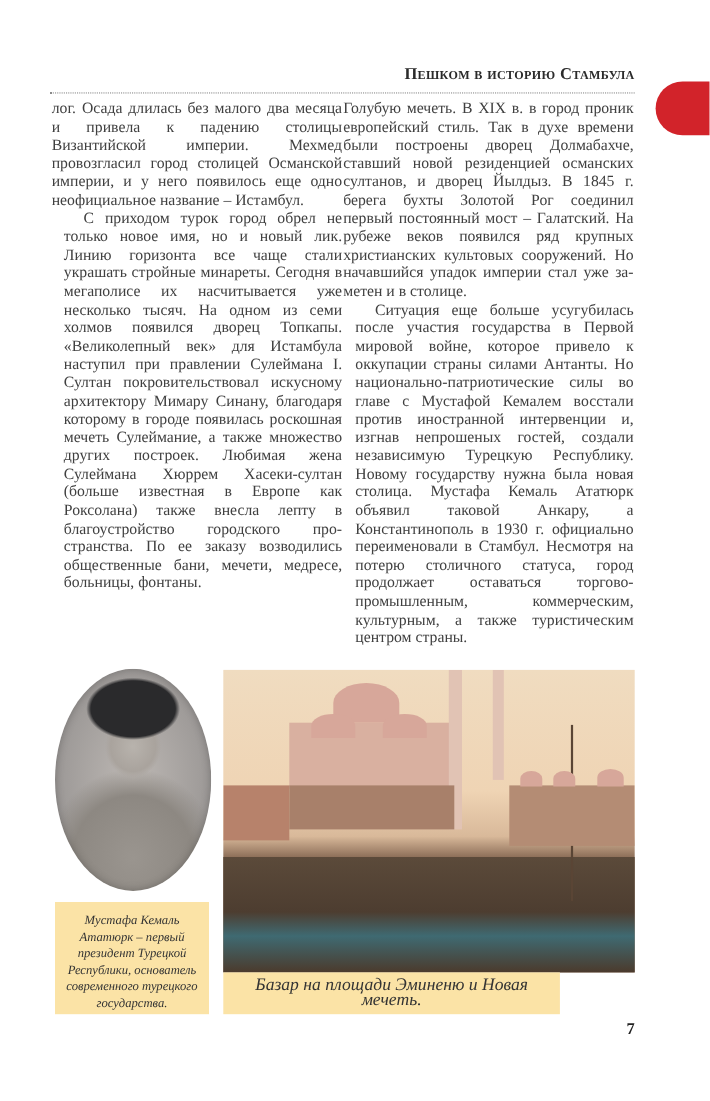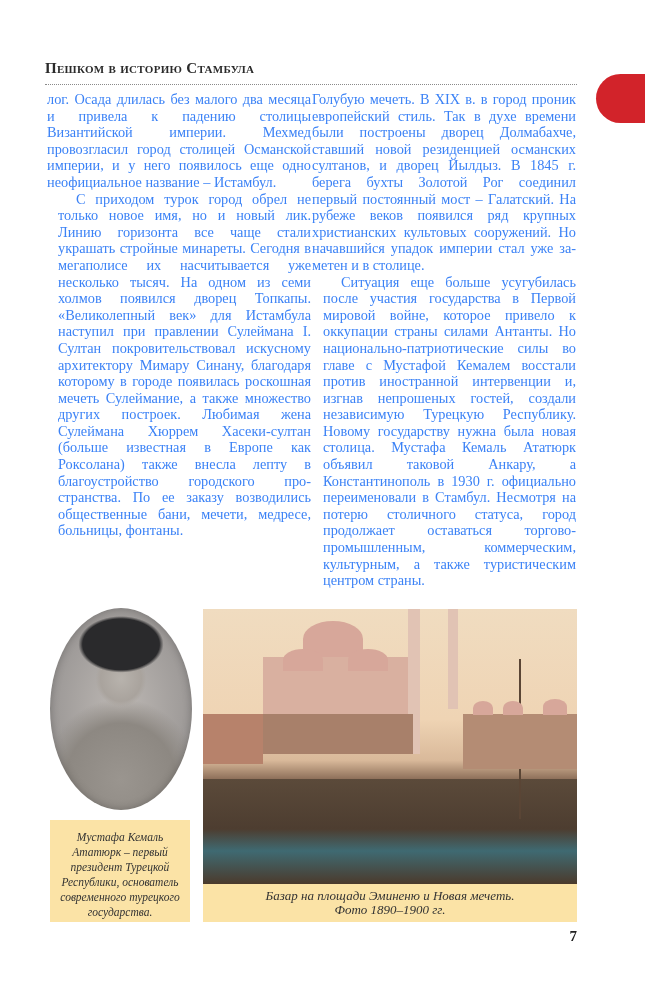--- a/index.html
+++ b/index.html
@@ -8,7 +8,7 @@
     font-family: "DejaVu Serif", "Liberation Serif", serif; color: #2a2a2a;
   }
   .running-head {
-    position: absolute; left: 45px; top: 60px; width: 532px; 
+    position: absolute; left: 45px; top: 60px; width: 532px; text-align: right;
     font-family: "Liberation Serif", serif; font-weight: bold; font-size: 15px;
     font-variant: small-caps; letter-spacing: 0.3px; color: #2b2b2b;
   }

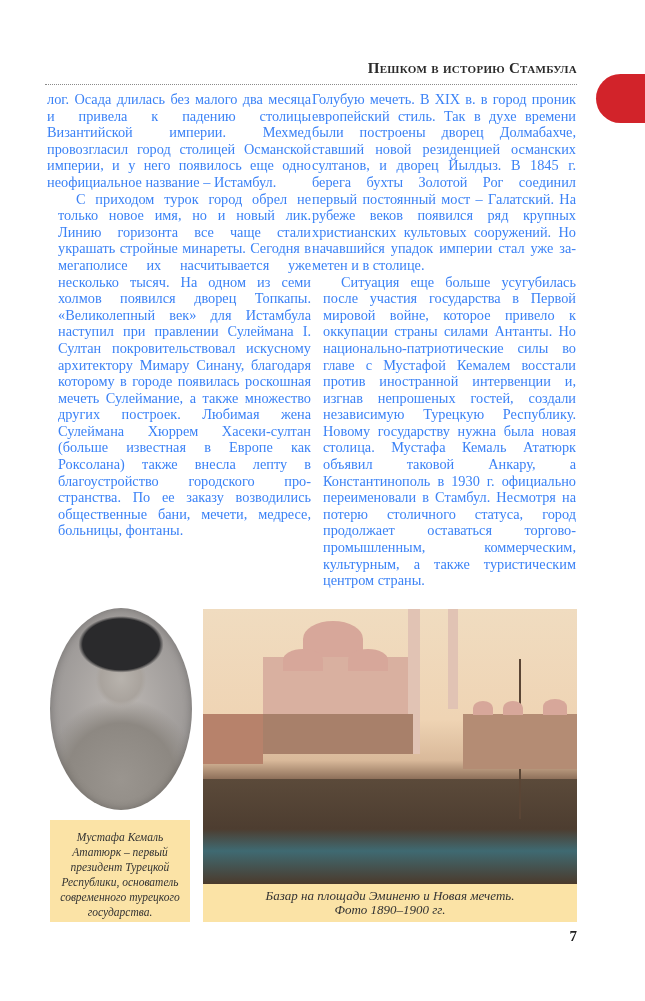--- a/index.html
+++ b/index.html
@@ -23,7 +23,7 @@
   .column {
     position: absolute; top: 91px; width: 264px;
     font-family: "Liberation Serif", serif; font-size: 14.3px; line-height: 16.6px;
-    text-align: justify; hyphens: manual; color: #3b82f6;
+    text-align: justify; hyphens: manual; color: #404040;
   }
   .col-left { left: 47px; }
   .col-right { left: 312px; }

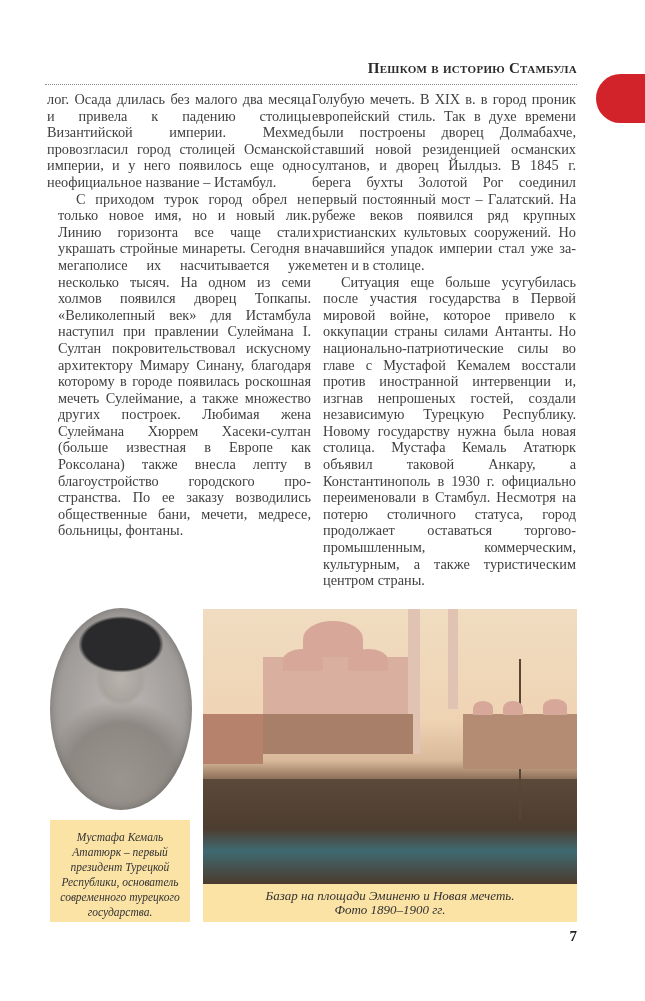--- a/index.html
+++ b/index.html
@@ -58,9 +58,9 @@
   .minaret { position: absolute; background: #e1c3b4; }
   .building { position: absolute; background: #c2917c; }
   .caption-photo {
-    position: absolute; left: 203px; top: 884px; width: 374px; height: 38px;
+    position: absolute; left: 203px; top: 884px; width: 306px; height: 38px;
     background: #fbe3a6; box-sizing: border-box; padding-top: 5px;
-    font-family: "Liberation Serif", serif; font-style: italic; font-size: 13px;
+    font-family: "Liberation Serif", serif; font-style: italic; font-size: 16px;
     line-height: 14px; text-align: center; color: #333;
   }
   .page-number {

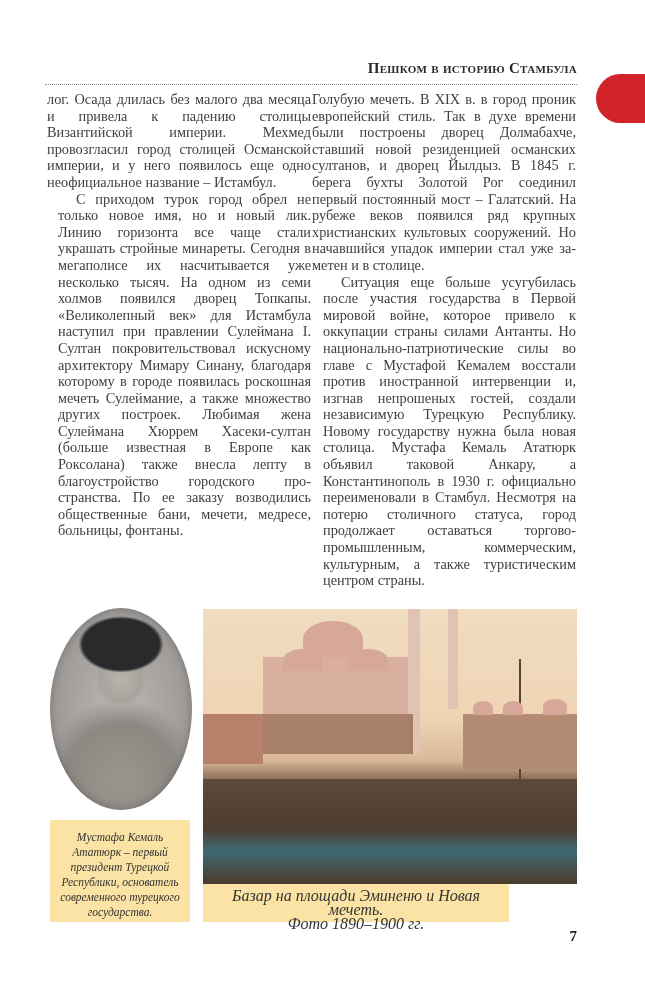--- a/index.html
+++ b/index.html
@@ -107,7 +107,6 @@
 </div>
 <div class="caption-photo">
   <div>Базар на площади Эминеню и Новая мечеть.</div>
-  <div>Фото 1890–1900 гг.</div>
 </div>
 
 <div class="page-number">7</div>

